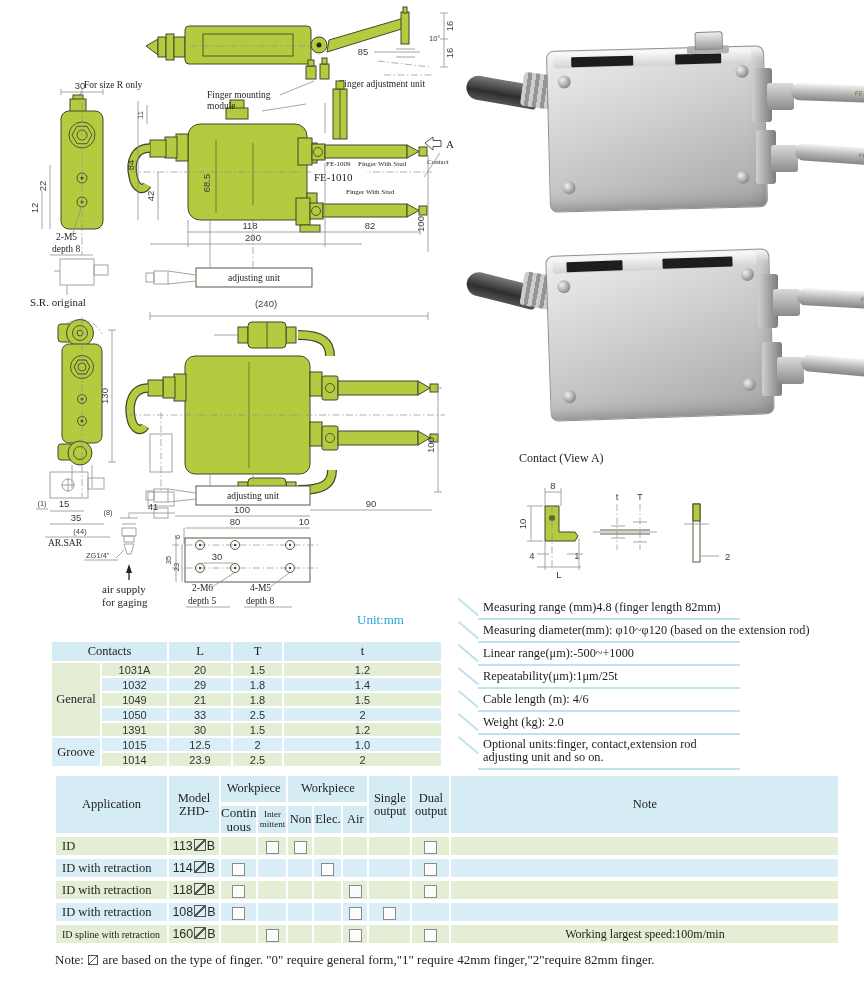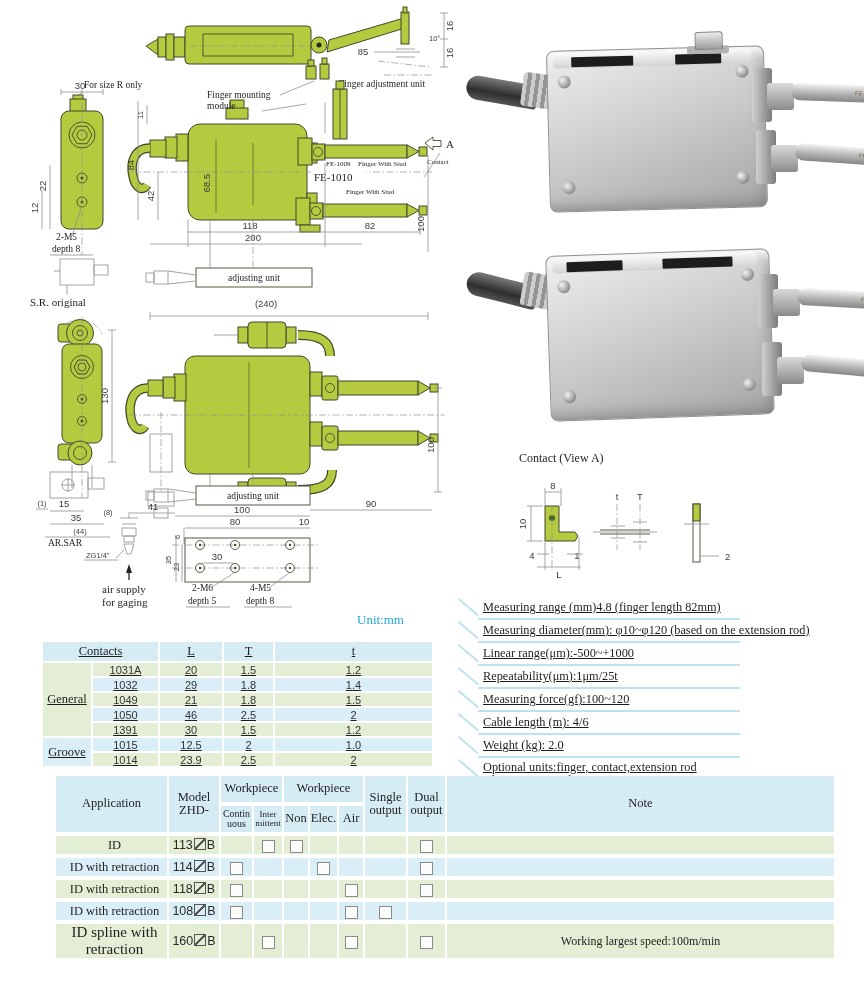--- a/index.html
+++ b/index.html
@@ -46,7 +46,7 @@
          background:linear-gradient(180deg,#f4f4f4,#b3b3b3 55%,#868686);}
   .rodlabel{right:30px;top:5px;font:5.5px "Liberation Sans",sans-serif;color:#6e5d22;letter-spacing:.4px;}
   
-  .specs{position:absolute;left:438px;top:597px;width:426px;text-decoration:underline;}
+  .specs{position:absolute;left:438px;top:597px;width:426px;}
   .spec-item{position:relative;padding:3px 0 5px 45px;font:12.3px "Liberation Serif",serif;
              color:#1e1e1e;white-space:nowrap;}
   .spec-item.two{white-space:pre-line;line-height:1.08;}

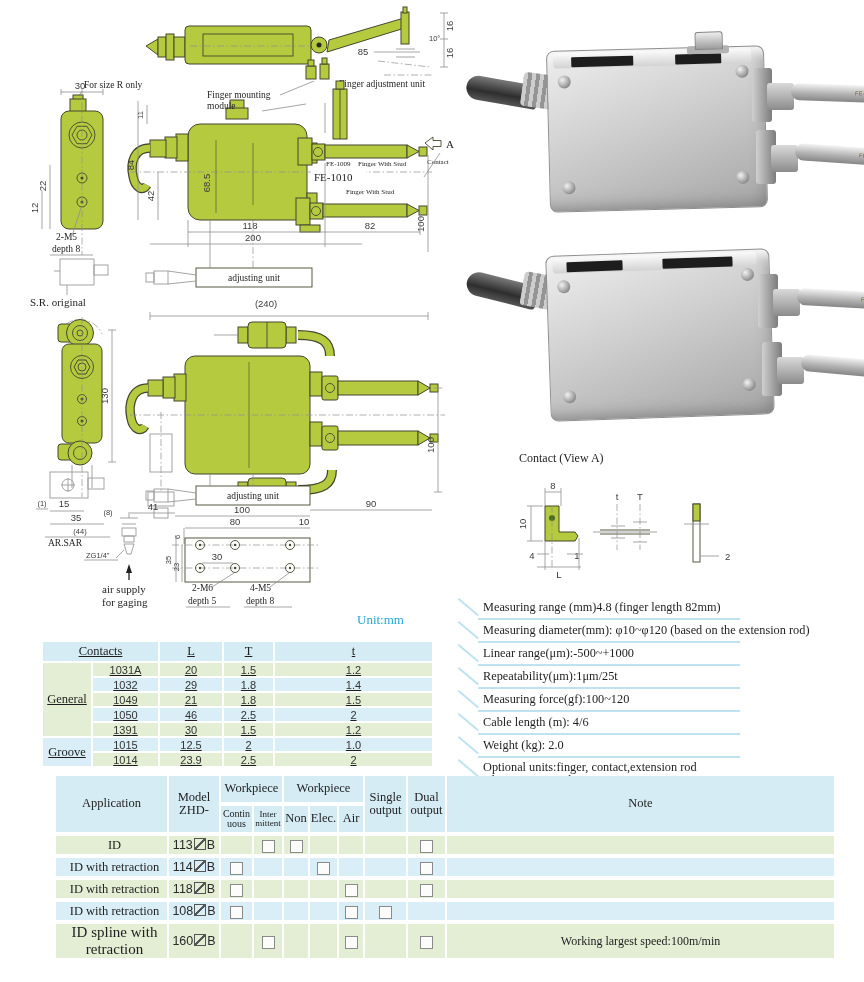--- a/index.html
+++ b/index.html
@@ -55,7 +55,7 @@
              background:#bfe2ef;transform:rotate(40deg);transform-origin:left top;}
   .unitnote{position:absolute;left:357px;top:612px;font:13px "Liberation Serif",serif;color:#25a9d6;}
   
-  .ctable{position:absolute;left:41px;top:640px;border-collapse:separate;border-spacing:2px;text-decoration:underline;}
+  .ctable{position:absolute;left:50px;top:640px;border-collapse:separate;border-spacing:2px;}
   .ctable td,.ctable th{text-align:center;vertical-align:middle;padding:0;}
   .ctable th{background:#d5ecf5;font:12.5px "Liberation Serif",serif;font-weight:normal;height:19px;}
   .ctable td{font:11px "Liberation Sans",sans-serif;color:#333;height:13px;}

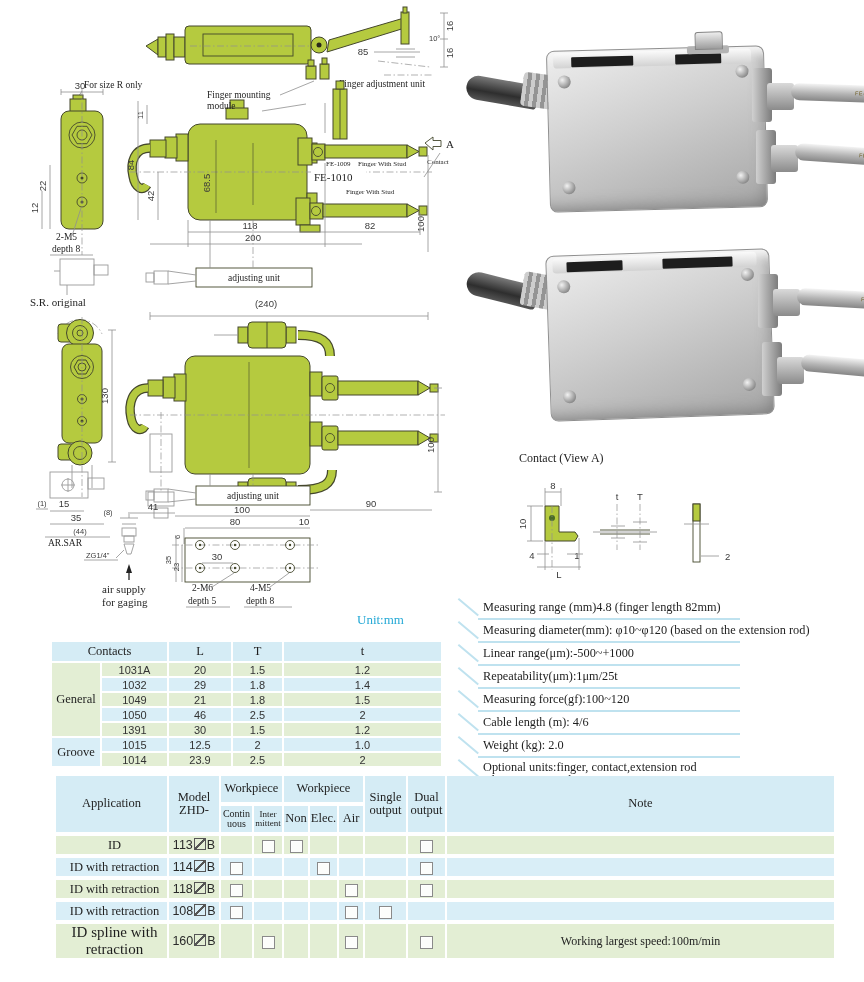--- a/index.html
+++ b/index.html
@@ -511,7 +511,6 @@
     <div class="spec-item">Measuring diameter(mm): φ10~φ120 (based on the extension rod)</div>
     <div class="spec-item">Linear range(μm):-500~+1000</div>
     <div class="spec-item">Repeatability(μm):1μm/25t</div>
-    <div class="spec-item">Measuring force(gf):100~120</div>
     <div class="spec-item">Cable length (m): 4/6</div>
     <div class="spec-item">Weight (kg): 2.0</div>
     <div class="spec-item two">Optional units:finger, contact,extension rod

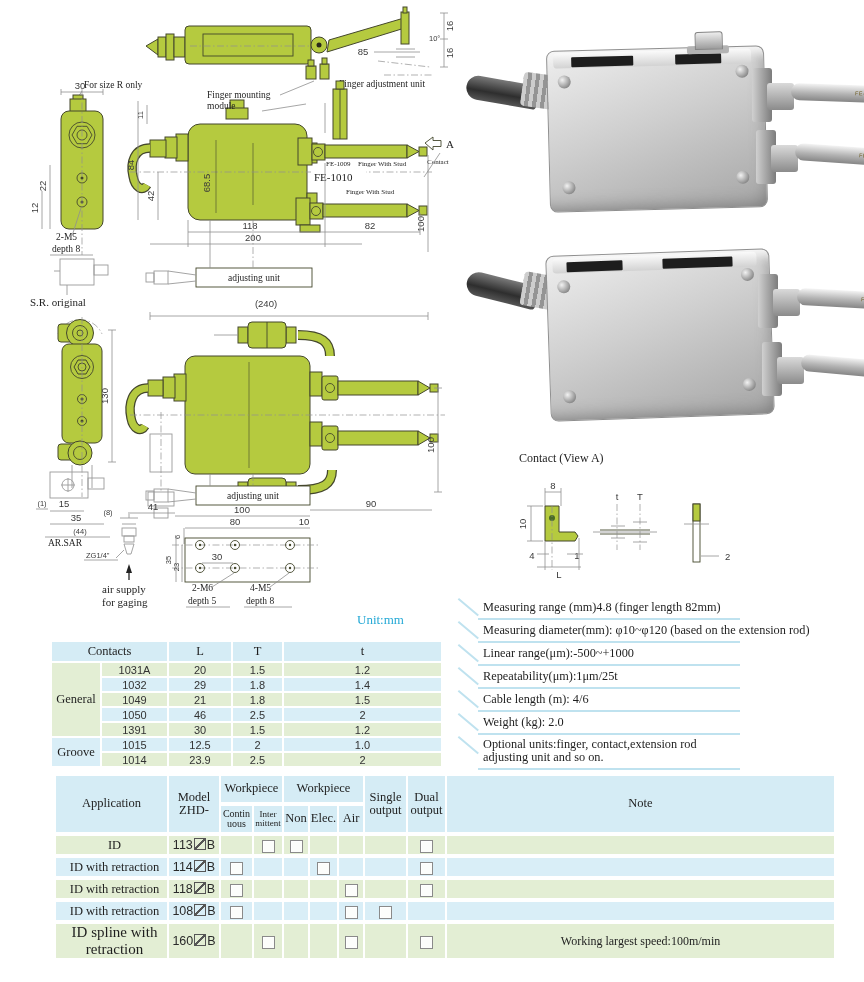--- a/index.html
+++ b/index.html
@@ -553,7 +553,7 @@
     </tr>
     <tr>
       <td class="bg-b">1050</td>
-      <td class="bg-b">46</td>
+      <td class="bg-b">33</td>
       <td class="bg-b">2.5</td>
       <td class="bg-b">2</td>
     </tr>

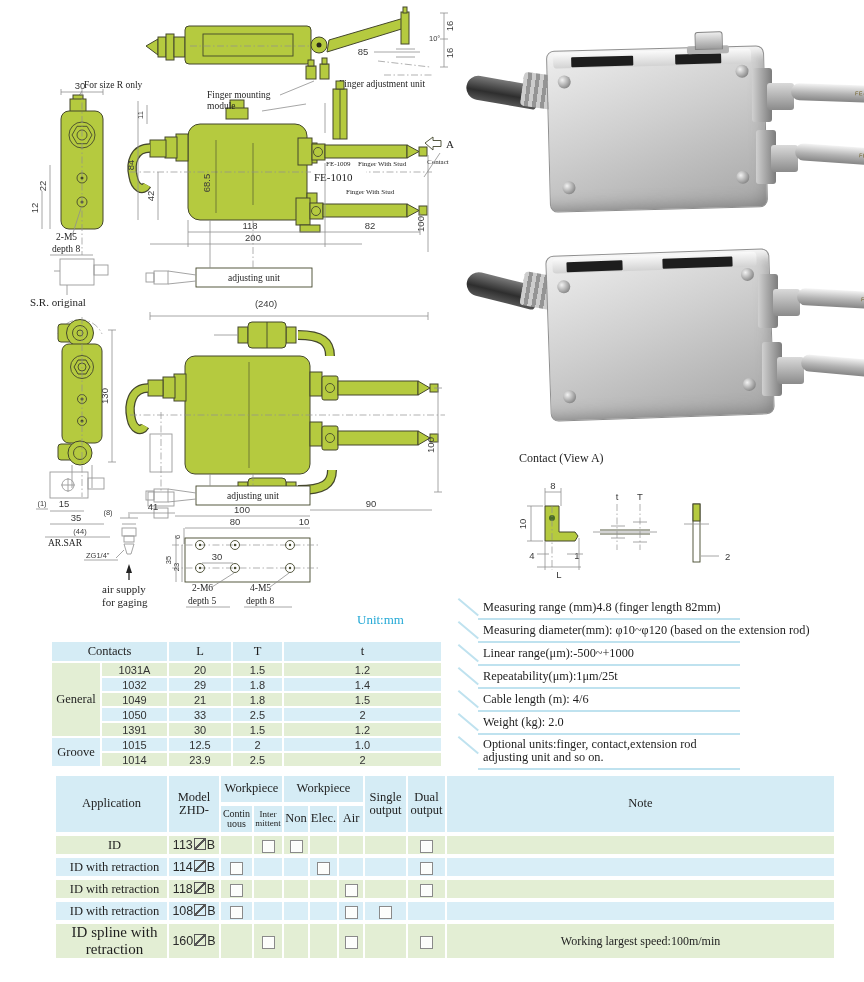--- a/index.html
+++ b/index.html
@@ -72,7 +72,7 @@
   .atable .app.small{font-size:15px;}
   .atable .mdl{font:12.5px "Liberation Sans",sans-serif;color:#2a2a2a;}
   .atable .nte{font:12px "Liberation Serif",serif;text-align:center;}
-  .atable th.sub{font-size:10px;} .atable th.sub2{font-size:9px;}
+  .atable th.sub{font-size:13px;} .atable th.sub2{font-size:9px;}
   .cb{display:inline-block;width:11px;height:11px;border:1px solid #8a8a8a;background:#fcfdfb;
       box-shadow:inset 1px 1px 0 rgba(255,255,255,.9);vertical-align:middle;}
   .slashbox{display:inline-block;width:10px;height:10px;border:1.4px solid #555;margin:0 1px;

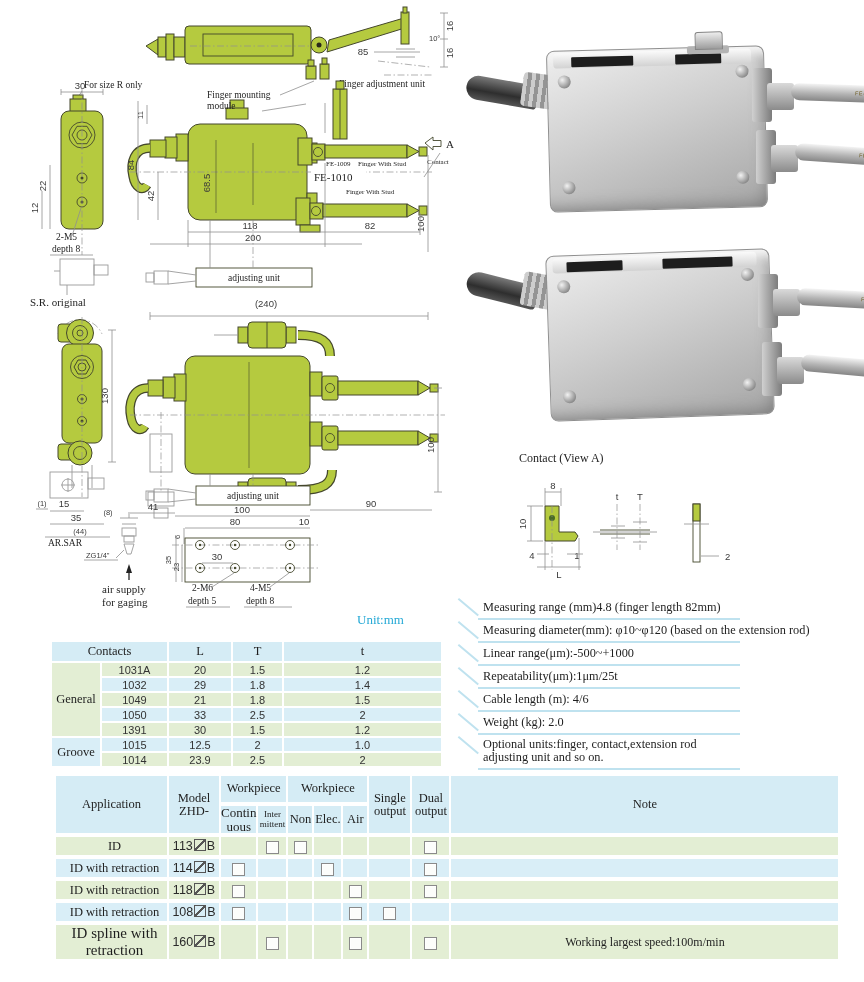--- a/index.html
+++ b/index.html
@@ -68,7 +68,7 @@
              white-space:pre-line;line-height:1.05;padding:0;}
   .atable td{height:18px;text-align:center;vertical-align:middle;padding:0;
              border-left:1px solid #fff;border-right:1px solid #fff;}
-  .atable .app{text-align:center;padding-left:6px;font:12.5px "Liberation Serif",serif;}
+  .atable .app{text-align:left;padding-left:6px;font:12.5px "Liberation Serif",serif;}
   .atable .app.small{font-size:15px;}
   .atable .mdl{font:12.5px "Liberation Sans",sans-serif;color:#2a2a2a;}
   .atable .nte{font:12px "Liberation Serif",serif;text-align:center;}

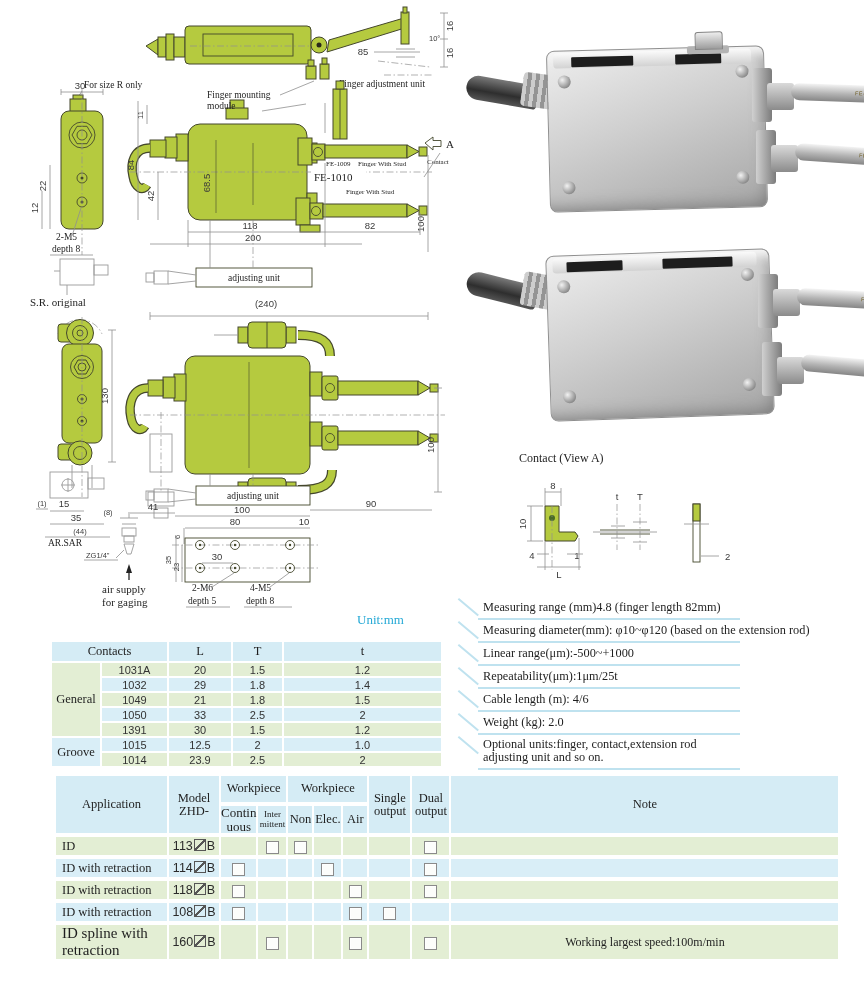--- a/index.html
+++ b/index.html
@@ -69,7 +69,7 @@
   .atable td{height:18px;text-align:center;vertical-align:middle;padding:0;
              border-left:1px solid #fff;border-right:1px solid #fff;}
   .atable .app{text-align:left;padding-left:6px;font:12.5px "Liberation Serif",serif;}
-  .atable .app.small{font-size:15px;}
+  .atable .app.small{font-size:10px;}
   .atable .mdl{font:12.5px "Liberation Sans",sans-serif;color:#2a2a2a;}
   .atable .nte{font:12px "Liberation Serif",serif;text-align:center;}
   .atable th.sub{font-size:13px;} .atable th.sub2{font-size:9px;}

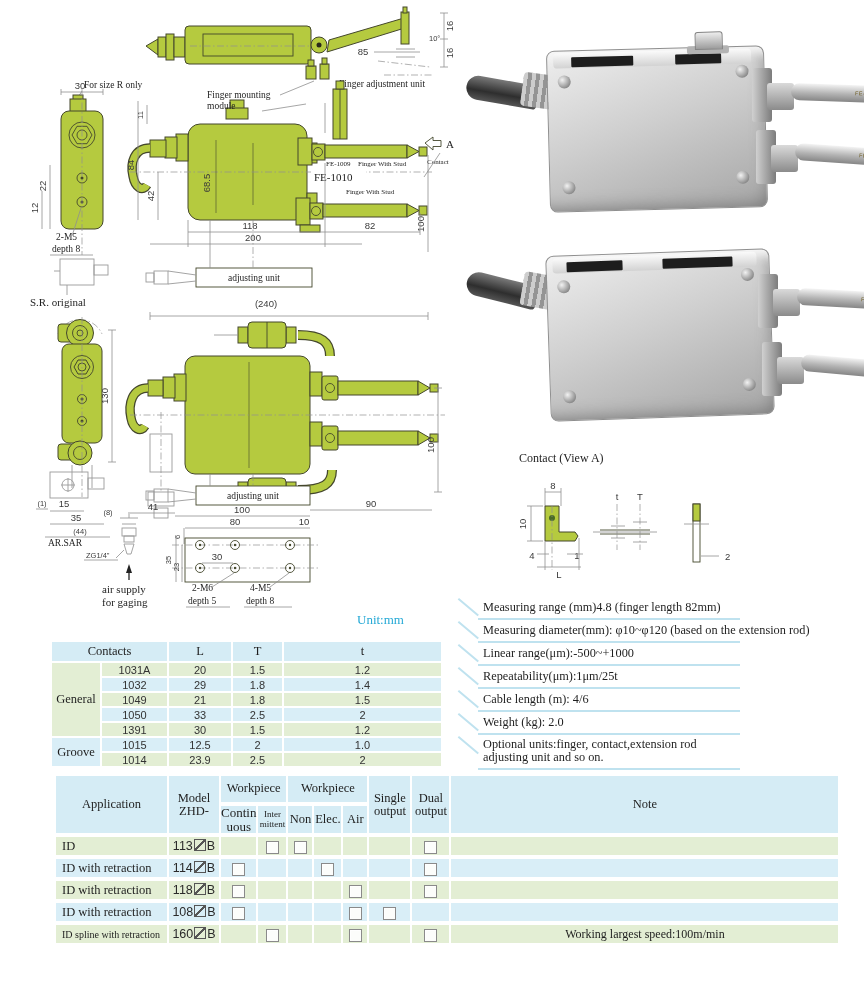--- a/index.html
+++ b/index.html
@@ -677,6 +677,10 @@
   </tbody>
     </table>
 
+  <div class="footnote">
+    <span>Note:</span>
+    <span class="slashbox sm"></span><span> are based on the type of finger. "0" require general form,"1" require 42mm finger,"2"require 82mm finger.</span>
+  </div>
 
 </div>
 

